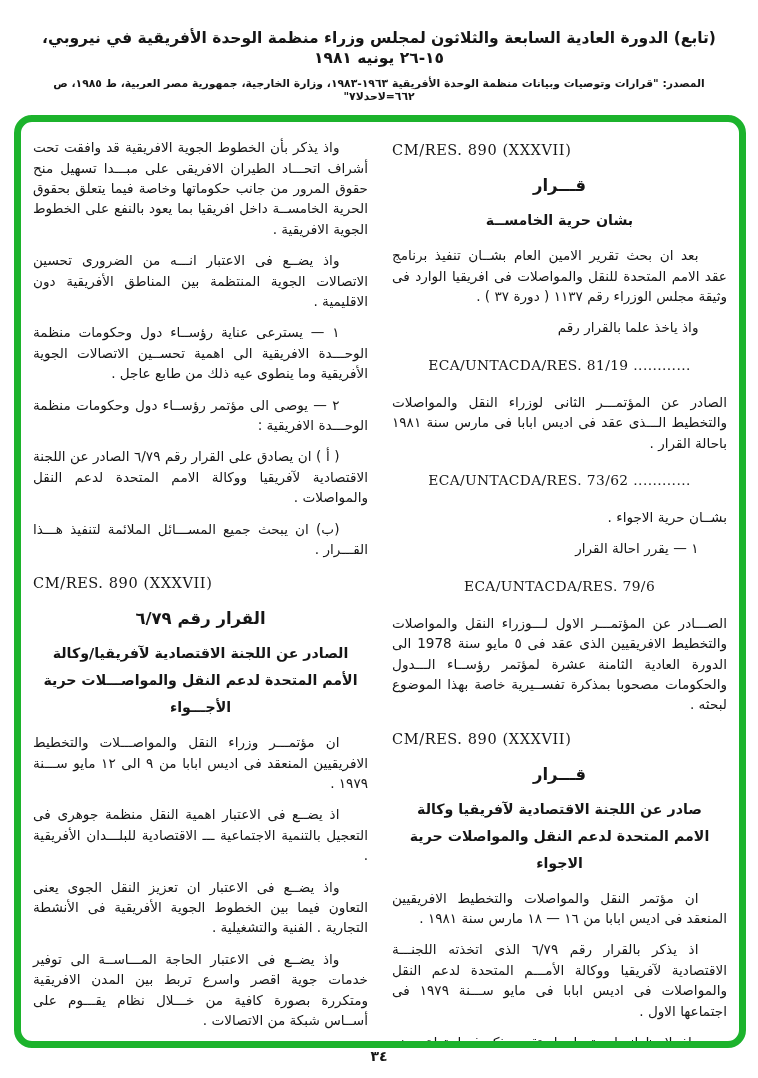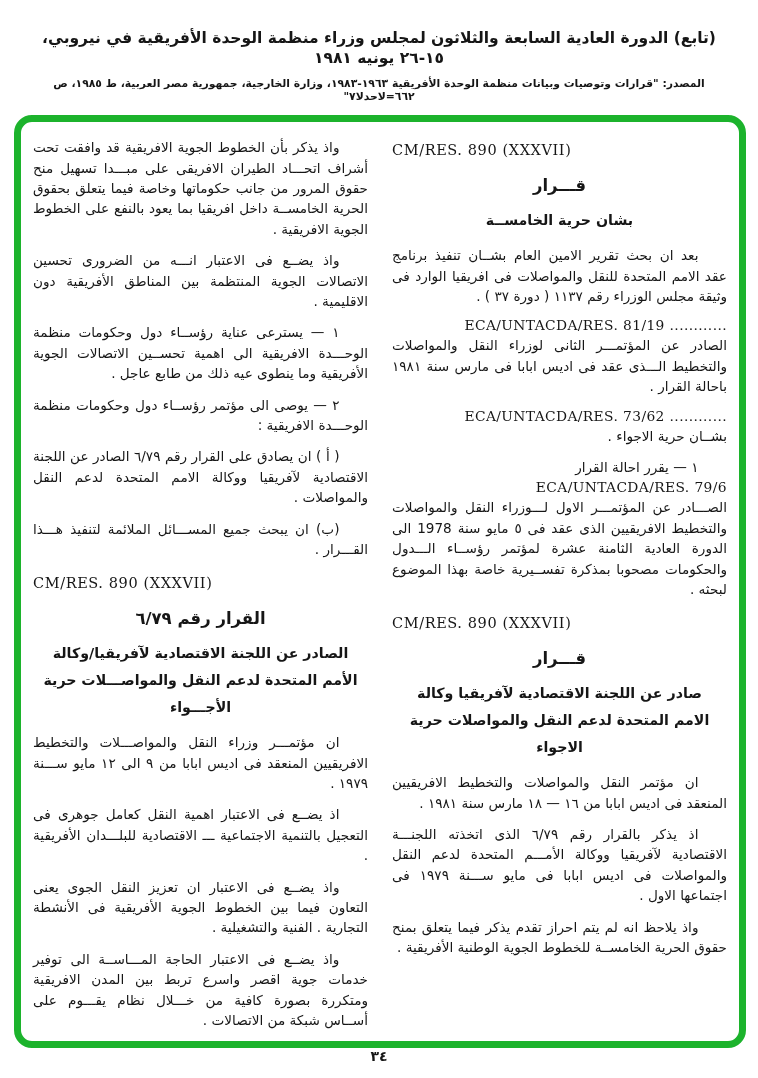--- a/index.html
+++ b/index.html
@@ -91,6 +91,7 @@
           <div class="h1">قـــرار</div>
           <div class="h2">بشان حرية الخامســة</div>
           <div class="para indent">بعد ان بحث تقرير الامين العام بشــان تنفيذ برنامج عقد الامم المتحدة للنقل والمواصلات فى افريقيا الوارد فى وثيقة مجلس الوزراء رقم ١١٣٧ ( دورة ٣٧ ) .</div>
+          <div class="para nojust">واذ ياخذ علما بالقرار رقم</div>
           <div class="latin">ECA/UNTACDA/RES. 81/19 ............</div>
           <div class="para flush">الصادر عن المؤتمـــر الثانى لوزراء النقل والمواصلات والتخطيط الـــذى عقد فى اديس ابابا فى مارس سنة ١٩٨١ باحالة القرار .</div>
           <div class="latin">ECA/UNTACDA/RES. 73/62 ............</div>

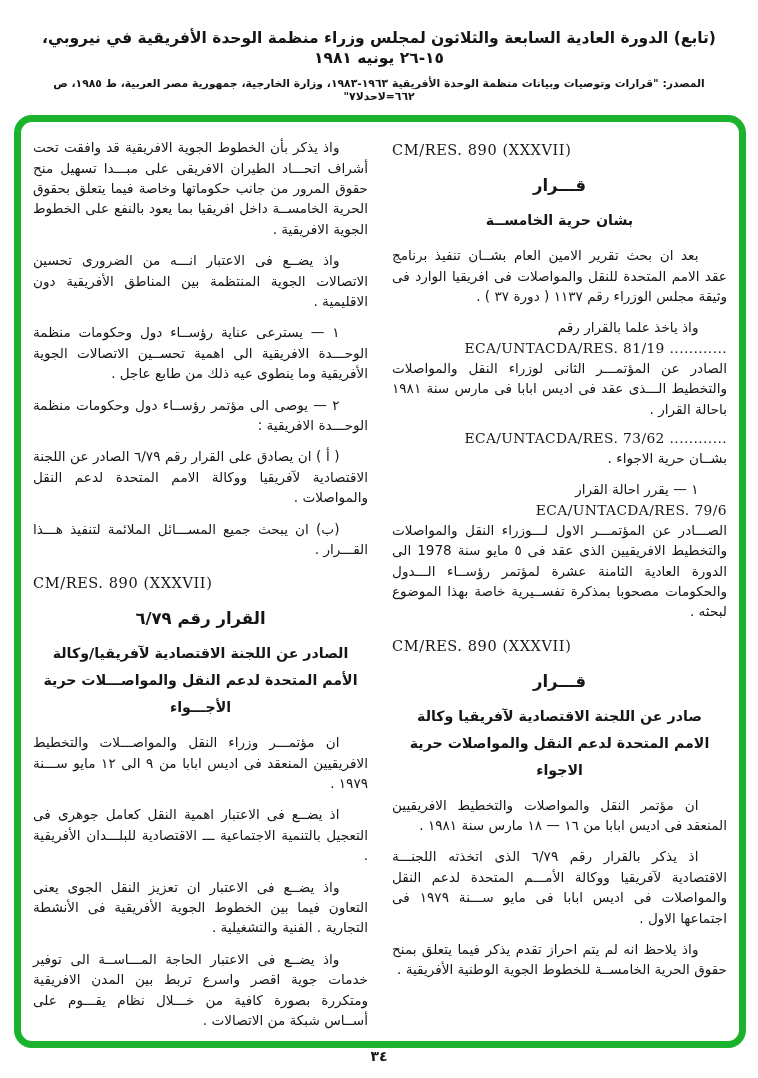--- a/index.html
+++ b/index.html
@@ -53,10 +53,10 @@
     margin: 16px 0 8px 0;
   }
   .latin {
-    direction: ltr; text-align: right;
+    direction: ltr; text-align: center;
     font-family: "DejaVu Serif", serif;
     font-size: 13.8px; letter-spacing: 0.4px;
-    margin: 2px 0;
+    margin: 19px 0;
     white-space: nowrap; overflow: hidden;
   }
   .h1 {

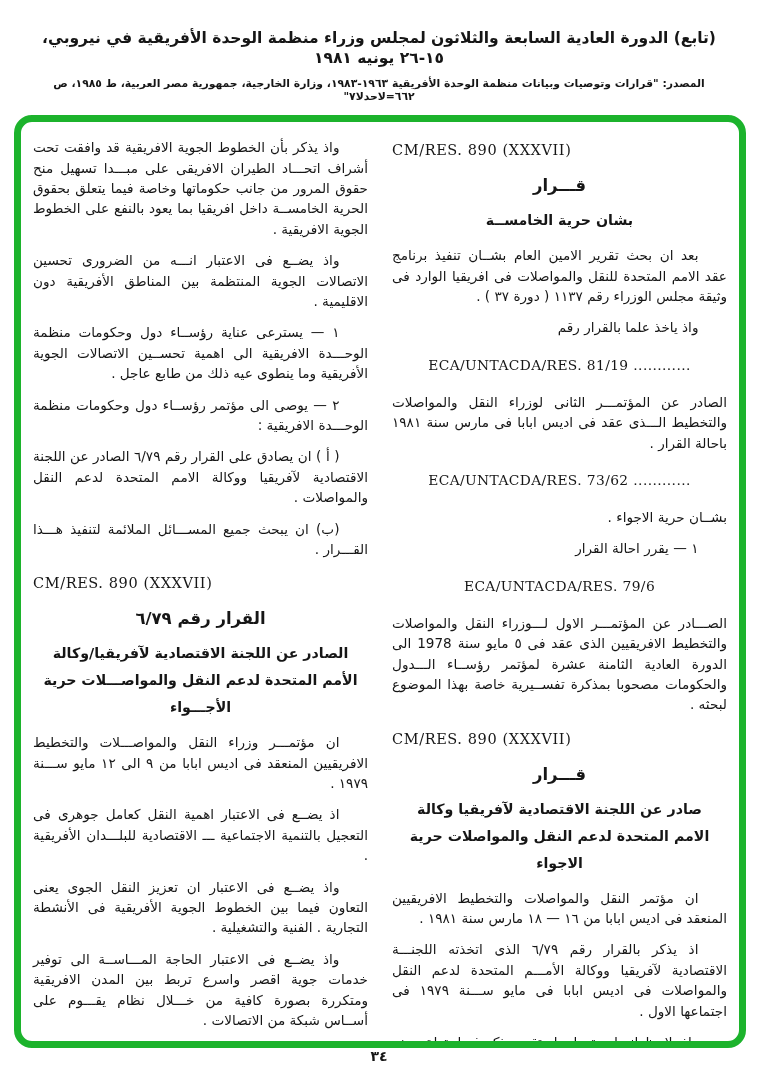--- a/index.html
+++ b/index.html
@@ -117,7 +117,7 @@
           <div class="h1">القرار رقم ٦/٧٩</div>
           <div class="h2">الصادر عن اللجنة الاقتصادية لآفريقيا/وكالة الأمم المتحدة لدعم النقل والمواصـــلات حرية الأجـــواء</div>
           <div class="para indent">ان مؤتمـــر وزراء النقل والمواصـــلات والتخطيط الافريقيين المنعقد فى اديس ابابا من ٩ الى ١٢ مايو ســـنة ١٩٧٩ .</div>
-          <div class="para indent">اذ يضــع فى الاعتبار اهمية النقل كعامل جوهرى فى التعجيل بالتنمية الاجتماعية ـــ الاقتصادية للبلـــدان الأفريقية .</div>
+          <div class="para indent">اذ يضــع فى الاعتبار اهمية النقل منظمة جوهرى فى التعجيل بالتنمية الاجتماعية ـــ الاقتصادية للبلـــدان الأفريقية .</div>
           <div class="para indent">واذ يضــع فى الاعتبار ان تعزيز النقل الجوى يعنى التعاون فيما بين الخطوط الجوية الأفريقية فى الأنشطة التجارية . الفنية والتشغيلية .</div>
           <div class="para indent">واذ يضــع فى الاعتبار الحاجة المـــاســة الى توفير خدمات جوية اقصر واسرع تربط بين المدن الافريقية ومتكررة بصورة كافية من خـــلال نظام يقـــوم على أســاس شبكة من الاتصالات .</div>
           <div class="para indent">واذ يضــع فى الاعتبار المنافع التى يمكن الحصول عليها من التشــغيل المشــترك من جانب الخطوط الجوية الأفريقية للطرق الجوية الجديدة والقائمة .</div>

